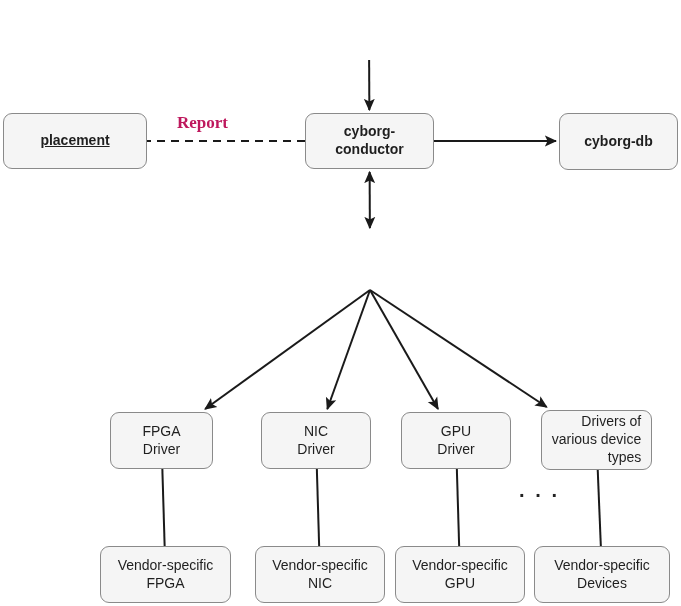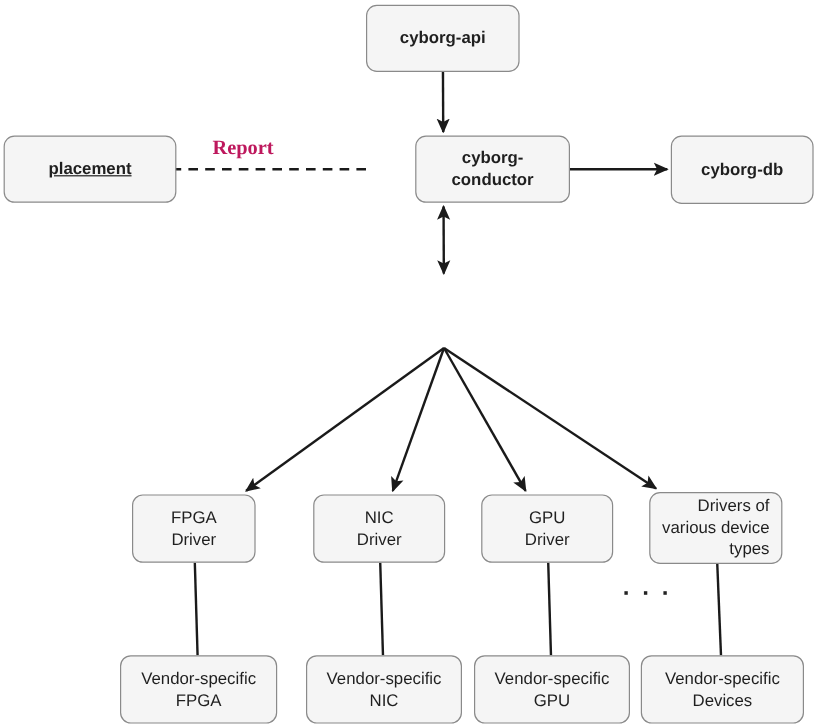--- a/index.html
+++ b/index.html
@@ -99,9 +99,6 @@
       </g>
   </svg>
 
-  <div class="node" style="left: 305px; top: 4px; width: 128px; height: 56px;">
-    <span class="node-label">cyborg-api</span>
-  </div>
   <div class="node" style="left: 305px; top: 113px; width: 129px; height: 56px; margin-left: 41px;">
     <span class="node-label">cyborg-conductor</span>
   </div>

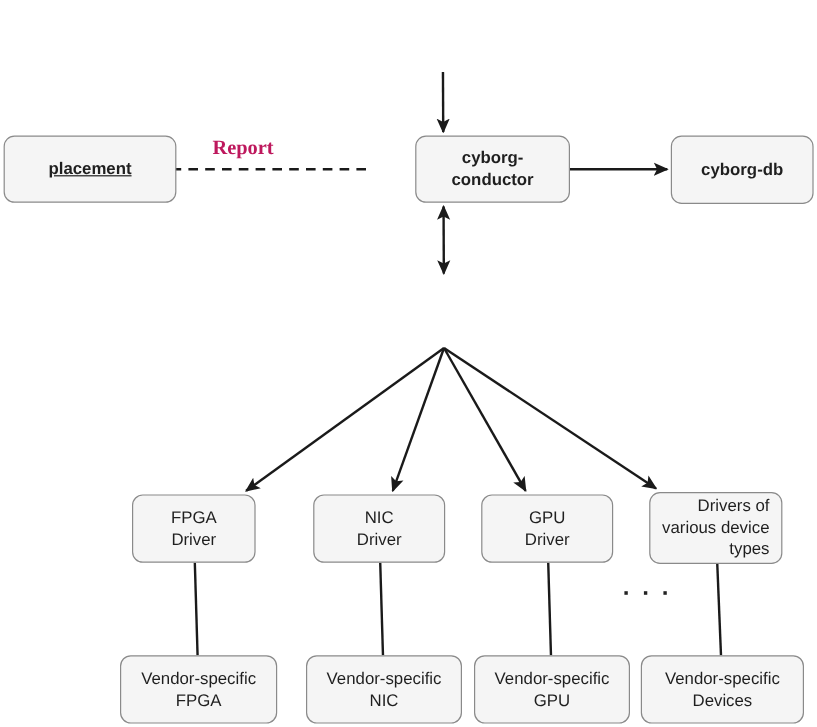--- a/index.html
+++ b/index.html
@@ -99,7 +99,7 @@
       </g>
   </svg>
 
-  <div class="node" style="left: 305px; top: 113px; width: 129px; height: 56px; margin-left: 41px;">
+  <div class="node" style="left: 305px; top: 113px; width: 129px; height: 56px;">
     <span class="node-label">cyborg-conductor</span>
   </div>
   <div class="node" style="left: 3px; top: 113px; width: 144px; height: 56px; text-decoration: underline;">

